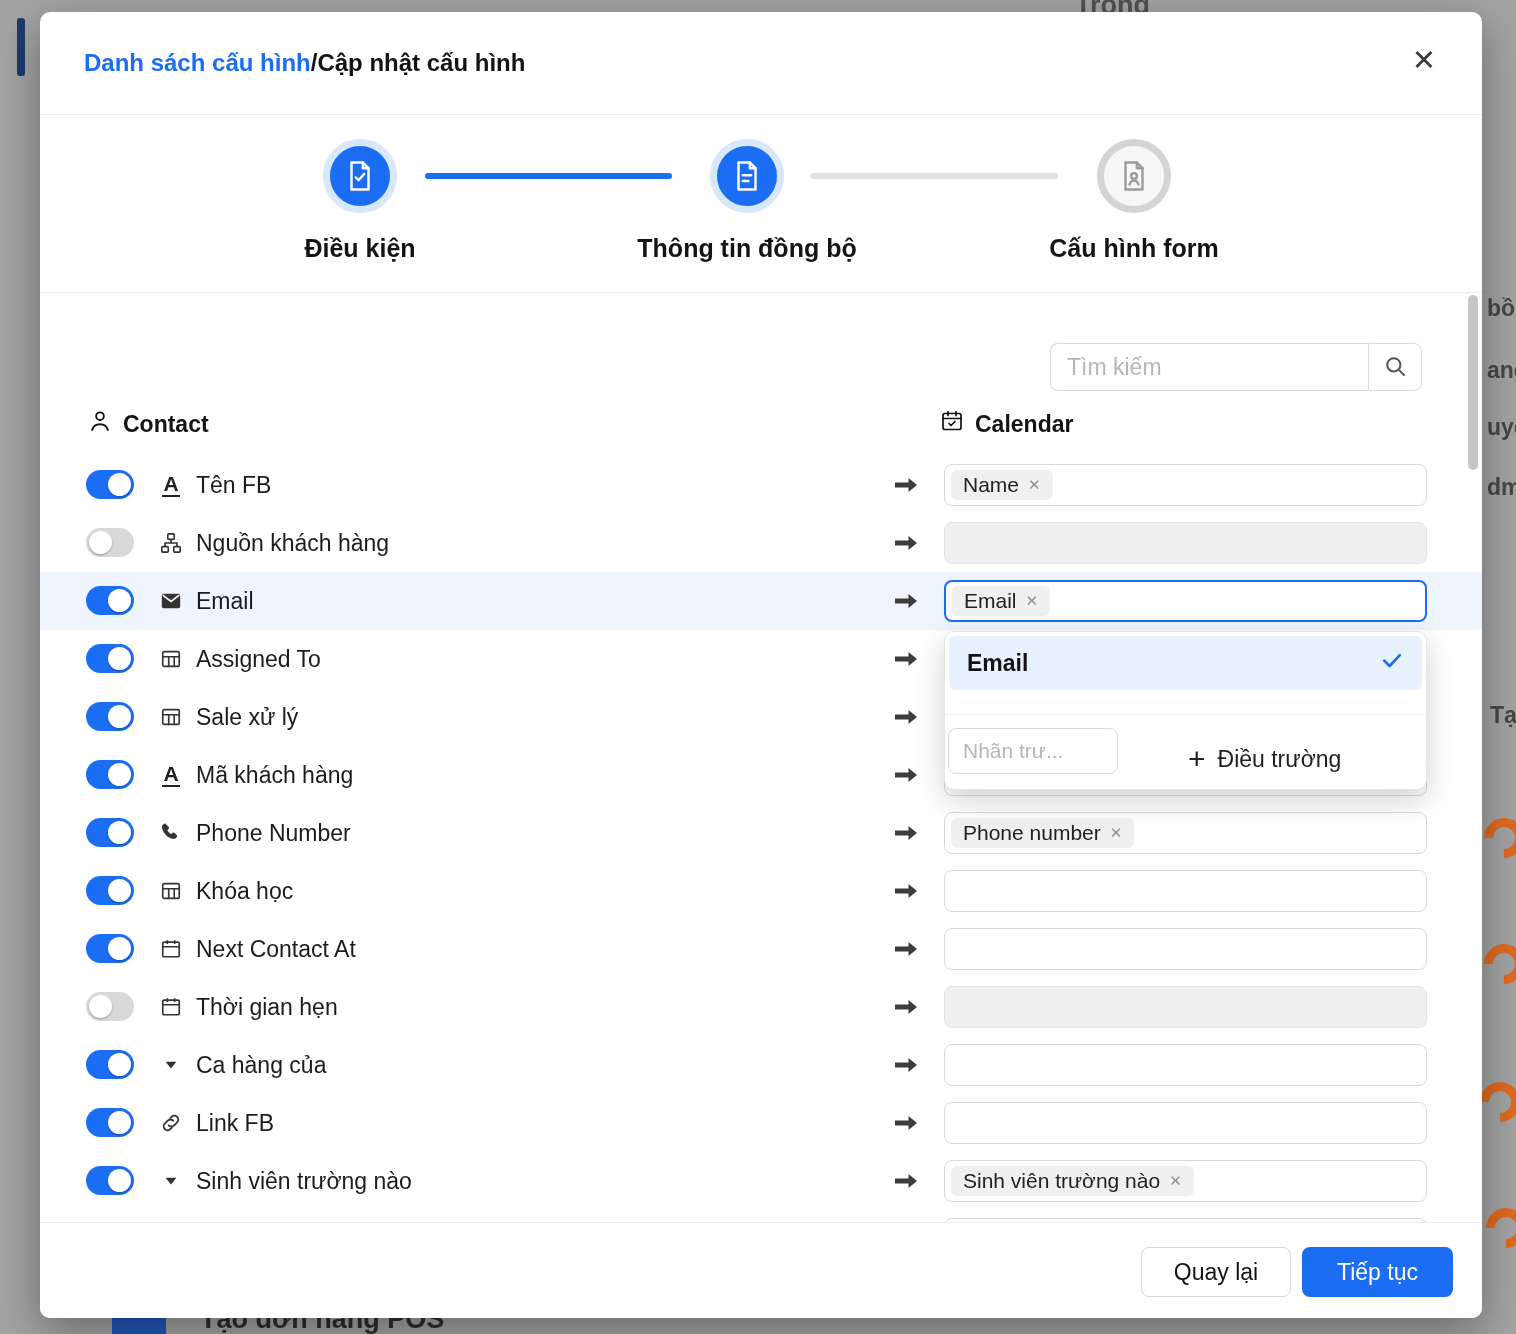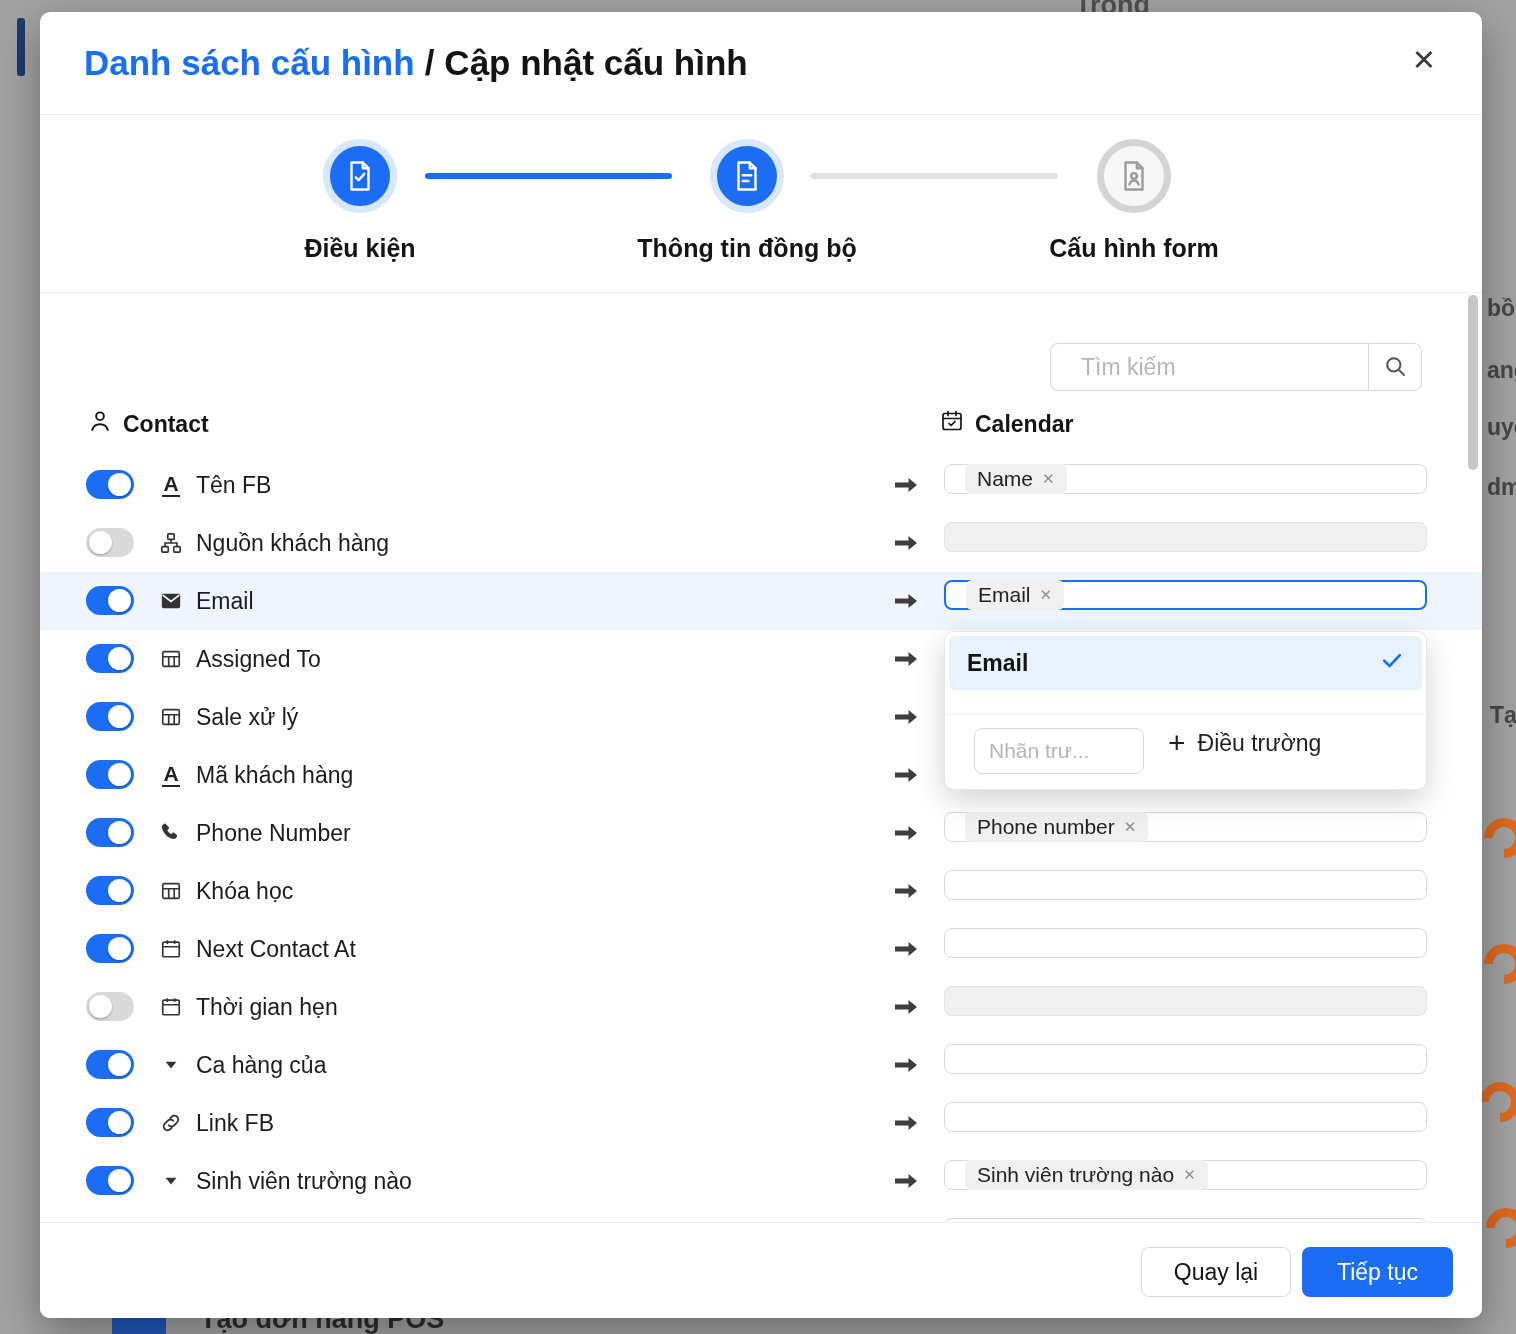--- a/index.html
+++ b/index.html
@@ -24,7 +24,7 @@
     border-radius:10px;box-shadow:0 14px 44px rgba(0,0,0,.35);z-index:2;overflow:hidden}
 
   .modal-header{height:103px;display:flex;align-items:center;padding:0 44px;border-bottom:1px solid #ececec;position:relative}
-  .breadcrumb{display:flex;gap:10px;font-size:35px;font-weight:700;color:#141414;align-items:center}
+  .breadcrumb{display:flex;font-size:24px;font-weight:700;color:#141414;align-items:center}
   .breadcrumb .parent{color:var(--accent,#1b6ef3);cursor:pointer}
   .close-btn{position:absolute;right:46px;top:34px;font-size:29px;color:#3c3c3c;font-weight:300;cursor:pointer;line-height:1}
 

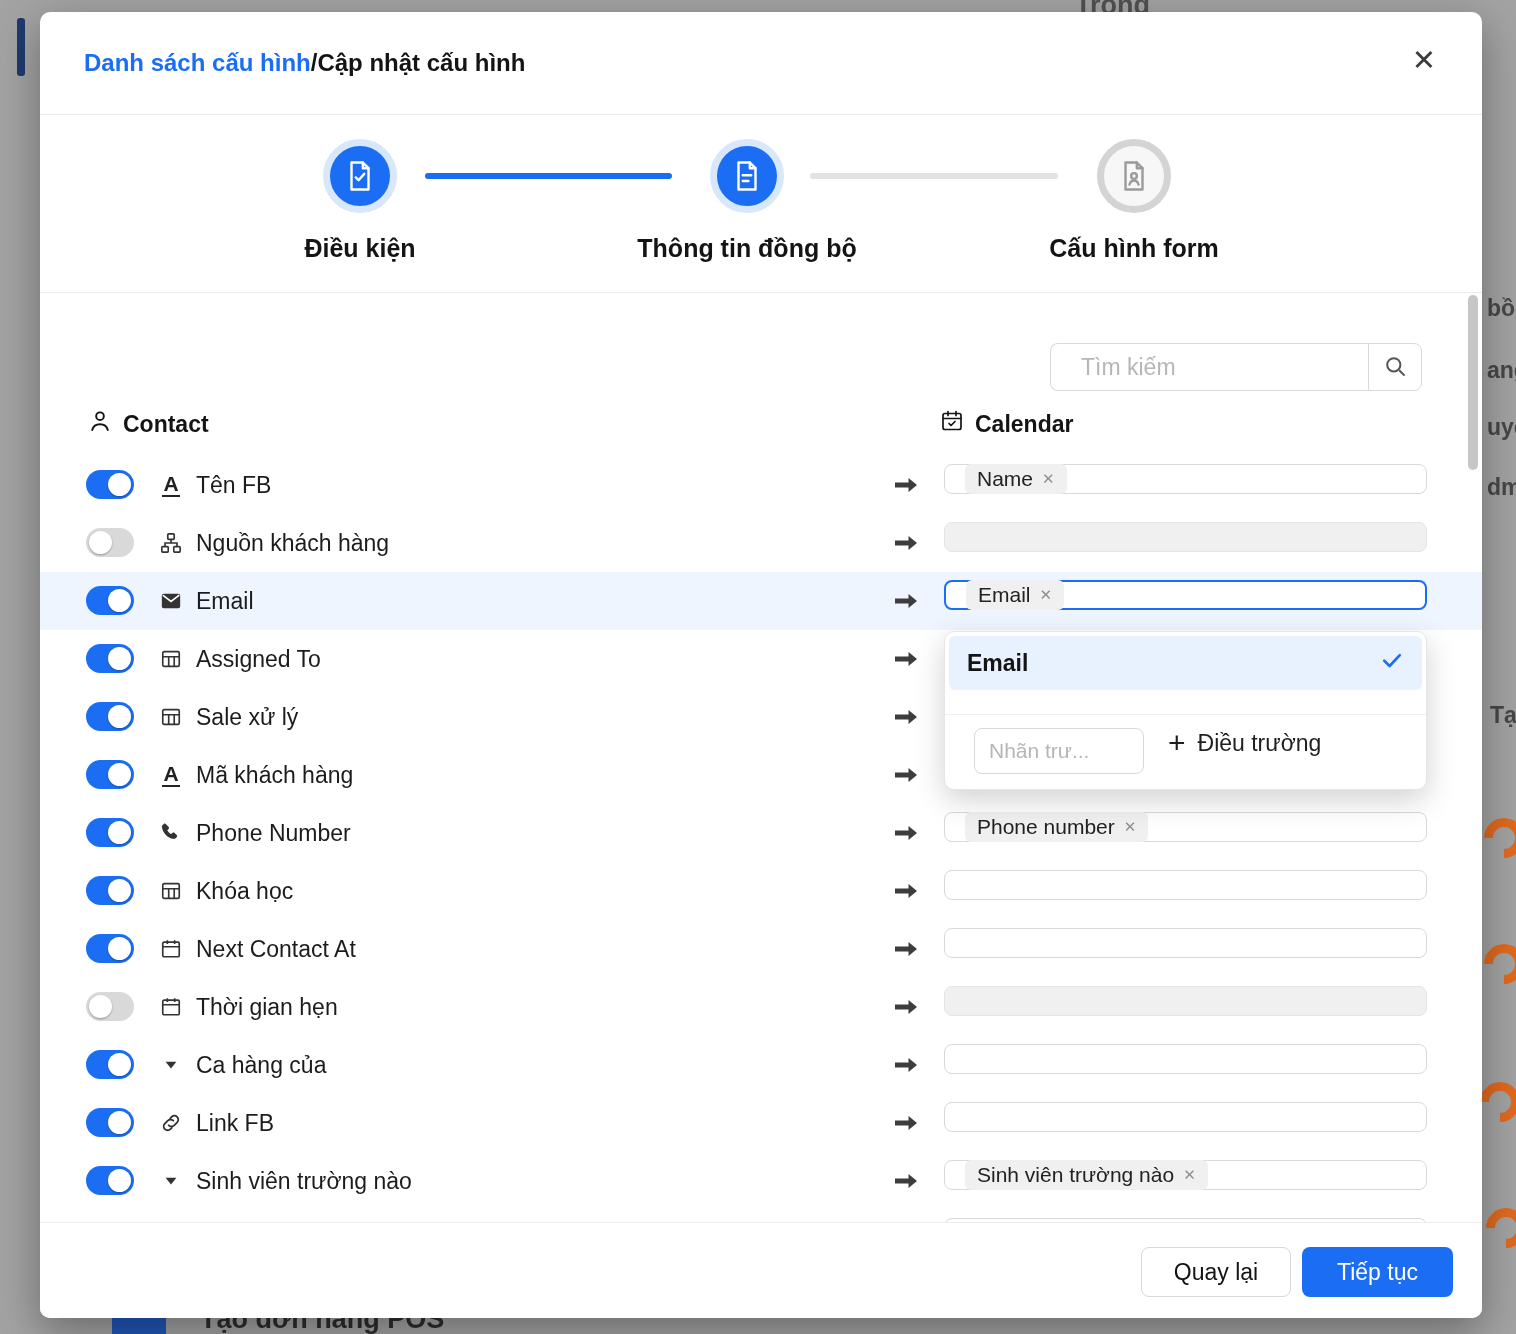--- a/index.html
+++ b/index.html
@@ -45,7 +45,7 @@
   .modal-body{position:relative;height:929px;overflow:hidden}
   .search-group{position:absolute;left:1010px;top:50px;display:flex}
   .search-input{width:318px;height:48px;border:1px solid #d9d9d9;border-right:none;border-radius:8px 0 0 8px;
-    padding:0 30px;font-size:23px;color:#333;outline:none;font-family:inherit}
+    padding:0 16px;font-size:23px;color:#333;outline:none;font-family:inherit}
   .search-input::placeholder{color:#b6b6b6}
   .search-btn{width:54px;height:48px;border:1px solid #d9d9d9;border-radius:0 8px 8px 0;background:#fff;
     display:flex;align-items:center;justify-content:center;cursor:pointer}

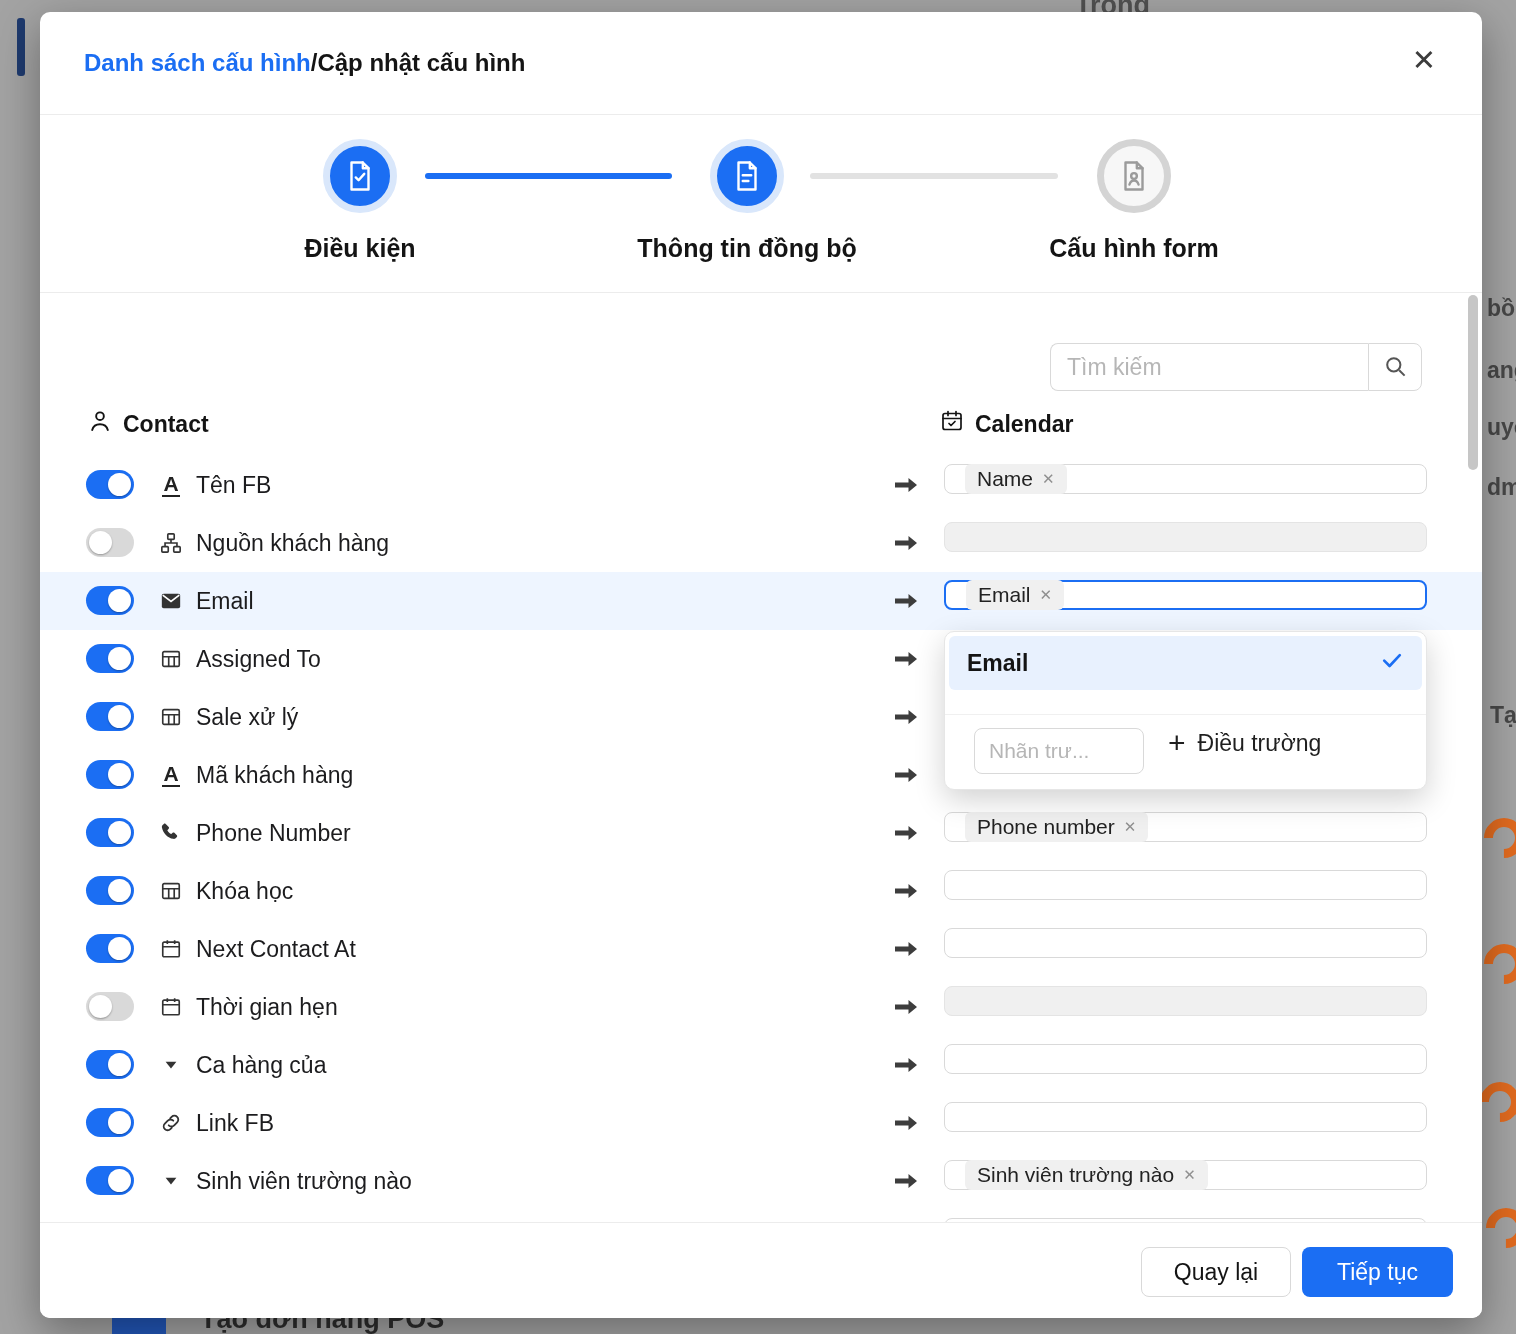--- a/index.html
+++ b/index.html
@@ -65,8 +65,8 @@
   .txt-glyph{font-size:21px;font-weight:600;color:#222;border-bottom:2px solid #222;line-height:1;padding:0 1px 1px}
   .row-label{position:absolute;left:156px;top:50%;transform:translateY(-50%);font-size:23px;color:#1c1c1e;white-space:nowrap}
   .arrow{position:absolute;left:853px;top:50%;transform:translateY(-50%);display:flex}
-  .target{position:absolute;left:904px;top:8px;width:483px;height:30px;border:1px solid #d9d9d9;border-radius:8px;
-    background:#fff;display:flex;align-items:center;padding:0 20px;cursor:pointer}
+  .target{position:absolute;left:904px;top:8px;width:483px;height:42px;border:1px solid #d9d9d9;border-radius:8px;
+    background:#fff;display:flex;align-items:center;padding:0 6px;cursor:pointer}
   .target.disabled{background:#f0f0f0;border-color:#e4e4e4}
   .map-row.active .target{border:2px solid var(--accent,#1b6ef3)}
   .tag{display:flex;align-items:center;gap:9px;background:var(--tag-bg,#f0f0f0);border-radius:6px;

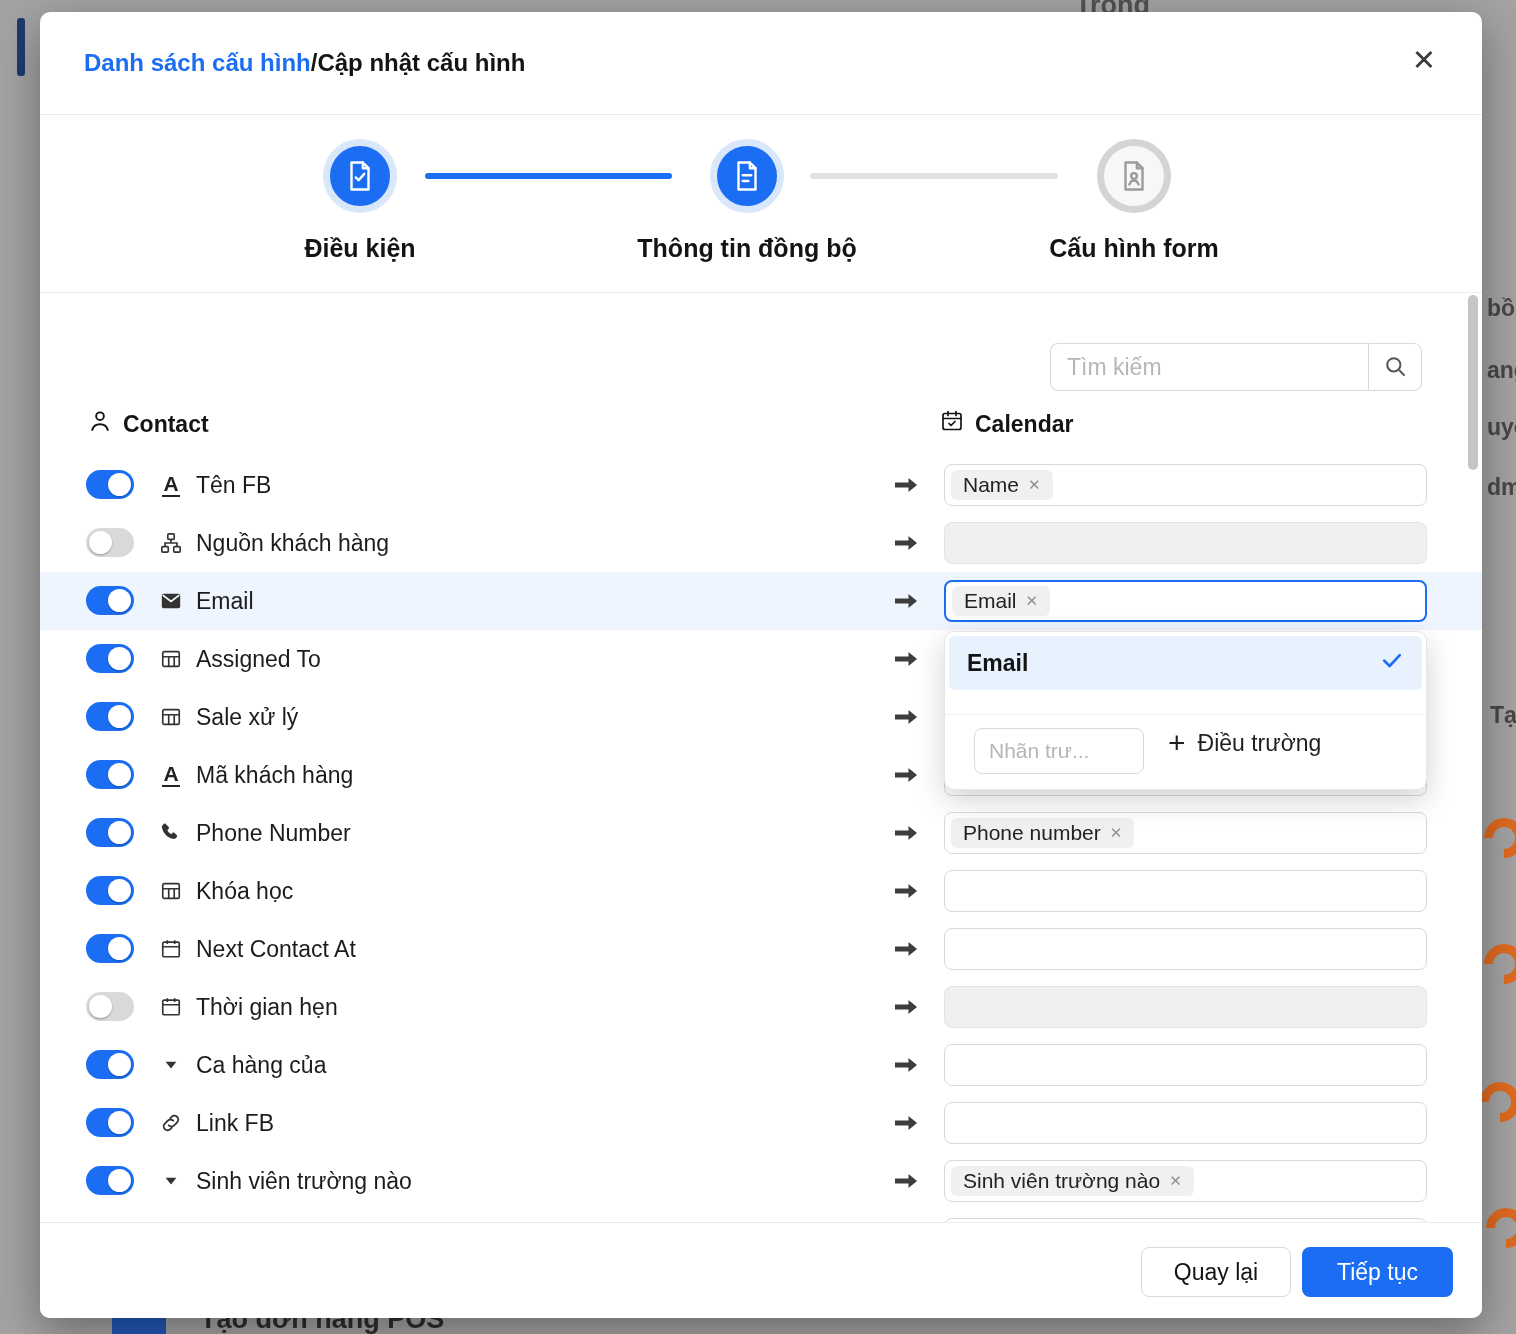--- a/index.html
+++ b/index.html
@@ -79,7 +79,7 @@
   .dd-option{margin:4px;height:54px;border-radius:6px;background:var(--dd-sel,#e8f1fe);
     display:flex;align-items:center;justify-content:space-between;padding:0 18px;
     font-size:23px;font-weight:600;color:#141414;cursor:pointer}
-  .dd-footer{margin-top:24px;border-top:1px solid #f0f0f0;padding:13px 29px 15px;display:flex;align-items:flex-start;gap:24px}
+  .dd-footer{margin-top:24px;border-top:1px solid #f0f0f0;padding:13px 3px 15px;display:flex;align-items:flex-end;gap:70px}
   .dd-input{width:170px;height:46px;border:1px solid #d9d9d9;border-radius:8px;padding:0 14px;
     font-size:21px;outline:none;font-family:inherit;color:#333}
   .dd-input::placeholder{color:#b6b6b6}

